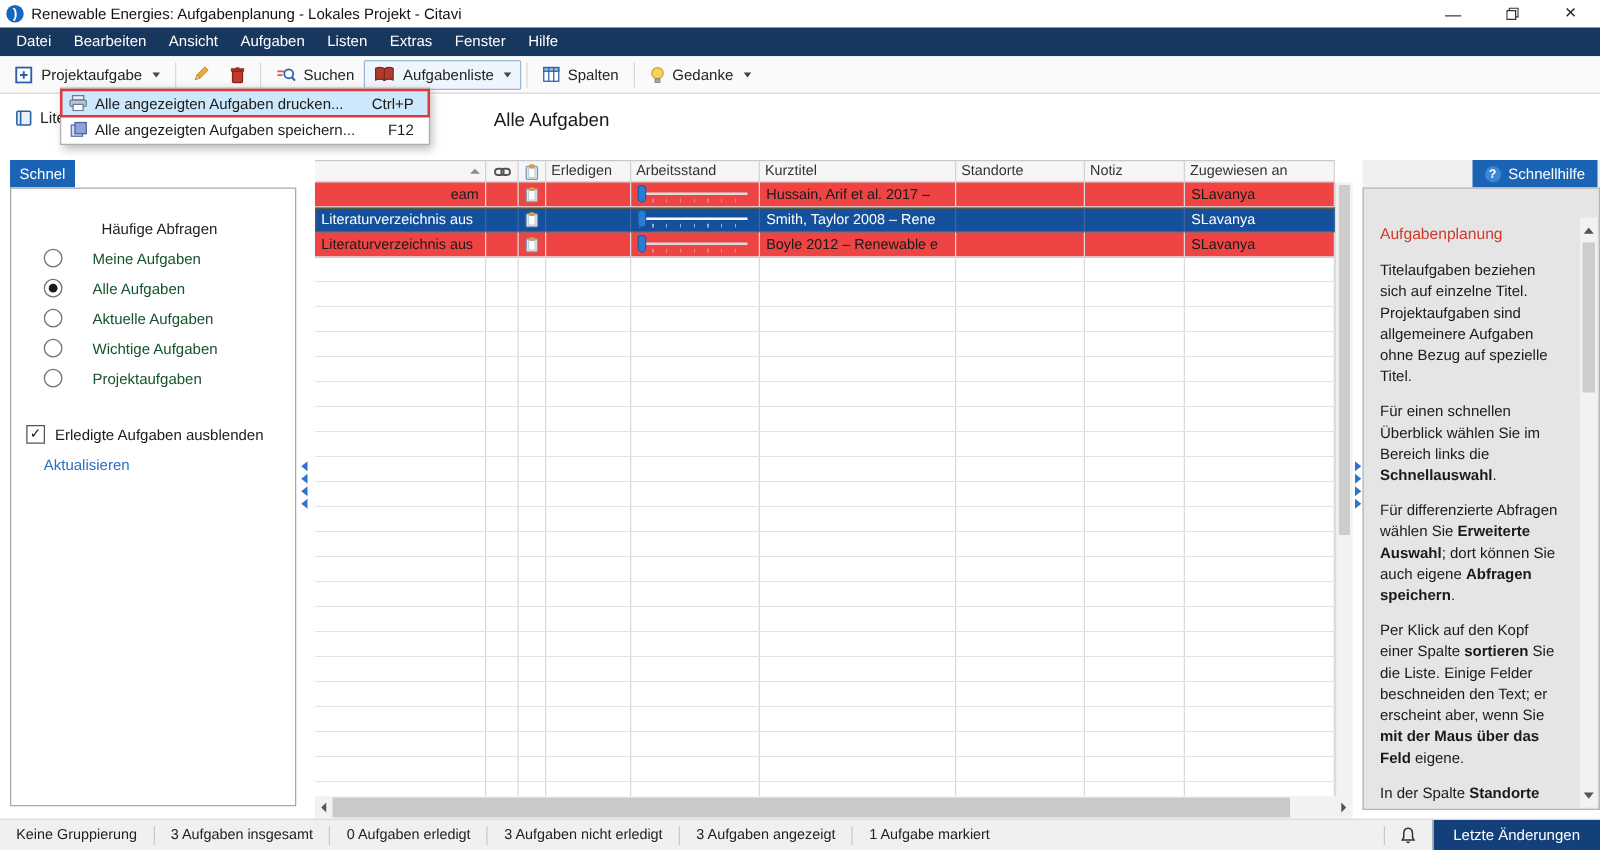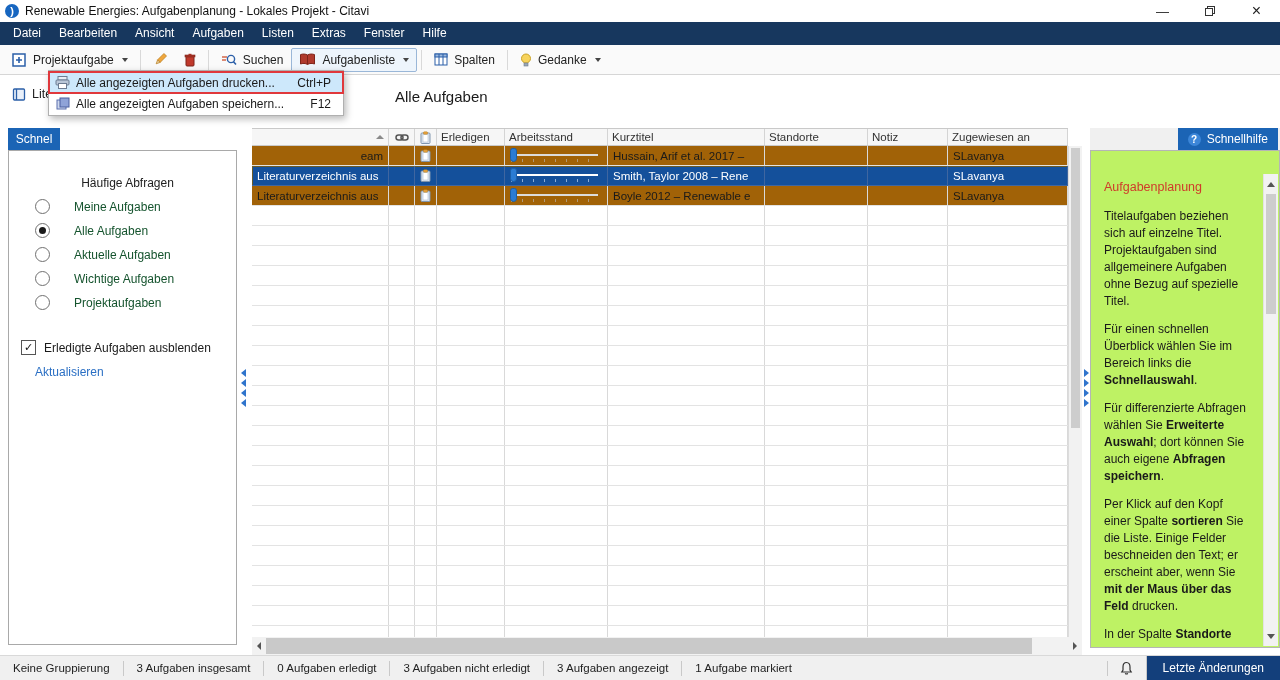--- a/index.html
+++ b/index.html
@@ -59,7 +59,7 @@
   .th{border-right:1px solid #d4d4d4;display:flex;align-items:center;padding:0 4px;overflow:hidden;white-space:nowrap;box-sizing:border-box;}
   .th.center{justify-content:center;}
   .sort-mark{margin-left:auto;width:0;height:0;border-left:4px solid transparent;border-right:4px solid transparent;border-bottom:4px solid #8a8a8a;}
-  .tr{position:absolute;left:0;width:816px;height:20px;font-size:11.5px;color:#1a1a1a;background:#a16207;}
+  .tr{position:absolute;left:0;width:816px;height:20px;font-size:11.5px;color:#1a1a1a;background:#ef4444;}
   .td{border-right:1px solid #d9d9d9;border-bottom:1px solid #e3e3e3;display:flex;align-items:center;padding:0 5px;
       overflow:hidden;white-space:nowrap;box-sizing:border-box;}
   .td.center{justify-content:center;padding:0;}

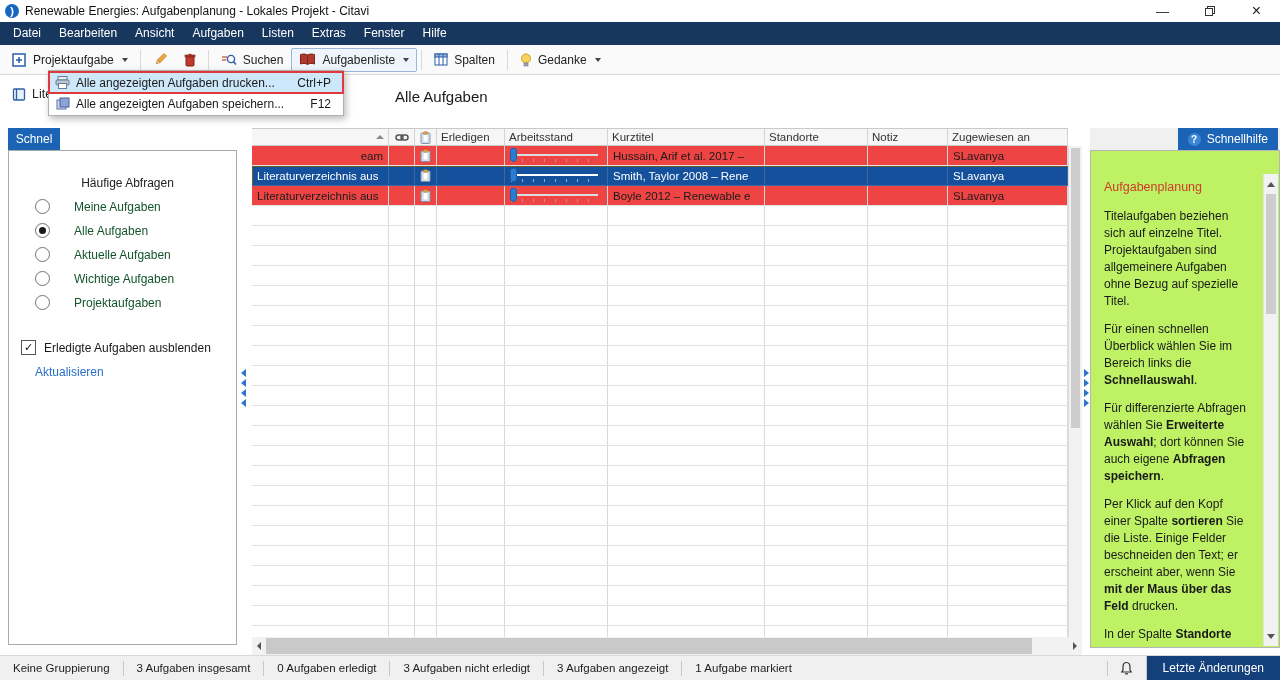--- a/index.html
+++ b/index.html
@@ -100,7 +100,7 @@
             padding:0 10px;font-size:12px;}
   .qicon{width:13px;height:13px;border-radius:50%;background:#3c86d8;color:#fff;font-size:10px;font-weight:bold;
          display:flex;align-items:center;justify-content:center;line-height:13px;}
-  .help-body{position:absolute;top:22px;left:0;right:0;bottom:0;background:#bef264;border:1px solid #b5b5b5;box-sizing:border-box;}
+  .help-body{position:absolute;top:22px;left:0;right:0;bottom:0;background:#e5e5e5;border:1px solid #b5b5b5;box-sizing:border-box;}
   .help-content{position:absolute;top:0;left:13px;right:30px;bottom:2px;overflow:hidden;font-size:12px;line-height:1.42;color:#1a1a1a;}
   .help-title{margin-top:28px;color:#cf3b2a;font-size:12.5px;}
   .help-p{margin-top:11px;}

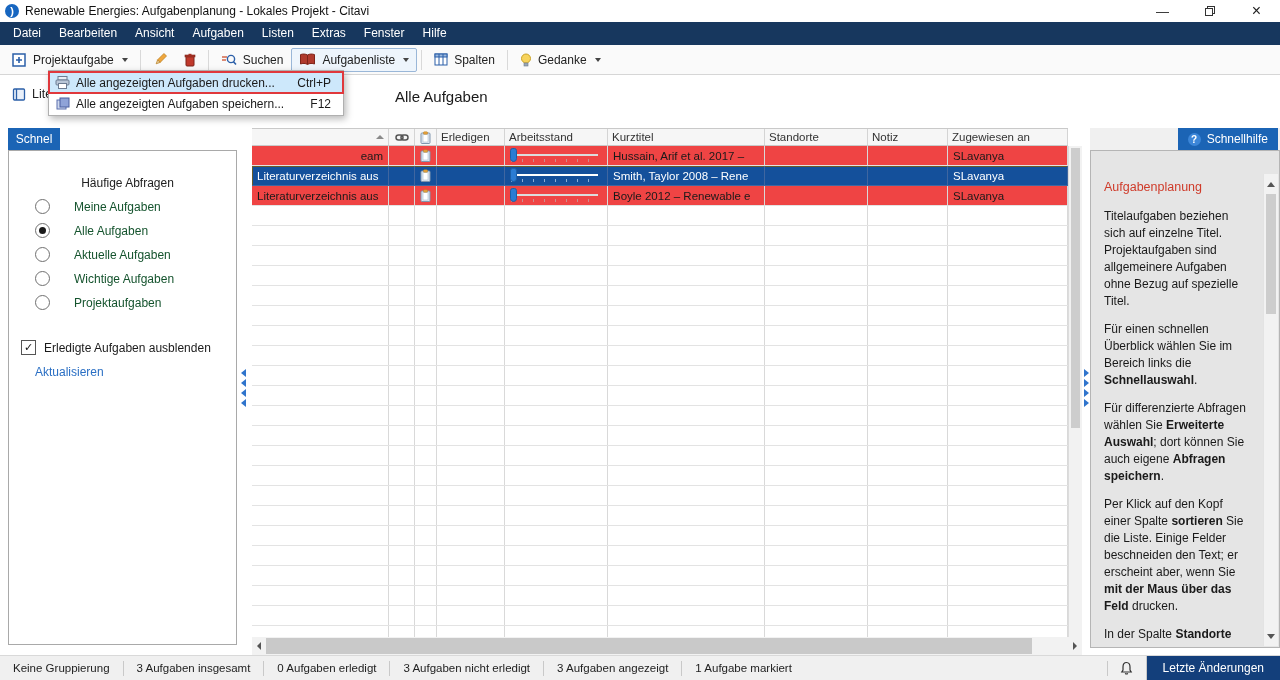--- a/index.html
+++ b/index.html
@@ -406,7 +406,7 @@
         <div class="help-p"><span>Titelaufgaben beziehen sich auf einzelne Titel. Projektaufgaben sind allgemeinere Aufgaben ohne Bezug auf spezielle Titel.</span></div>
         <div class="help-p"><span>Für einen schnellen Überblick wählen Sie im Bereich links die </span><b>Schnellauswahl</b><span>.</span></div>
         <div class="help-p"><span>Für differenzierte Abfragen wählen Sie </span><b>Erweiterte Auswahl</b><span>; dort können Sie auch eigene </span><b>Abfragen speichern</b><span>.</span></div>
-        <div class="help-p"><span>Per Klick auf den Kopf einer Spalte </span><b>sortieren</b><span> Sie die Liste. Einige Felder beschneiden den Text; er erscheint aber, wenn Sie </span><b>mit der Maus über das Feld</b><span> drucken.</span></div>
+        <div class="help-p"><span>Per Klick auf den Kopf einer Spalte </span><b>sortieren</b><span> Sie die Liste. Einige Felder beschneiden den Text; er erscheint aber, wenn Sie </span><b>mit der Maus über das Feld</b><span> eigene.</span></div>
         <div class="help-p"><span>In der Spalte </span><b>Standorte</b><span> werden nur Bibliotheksstandorte</span></div>
       </div>
       <div class="help-scroll">

